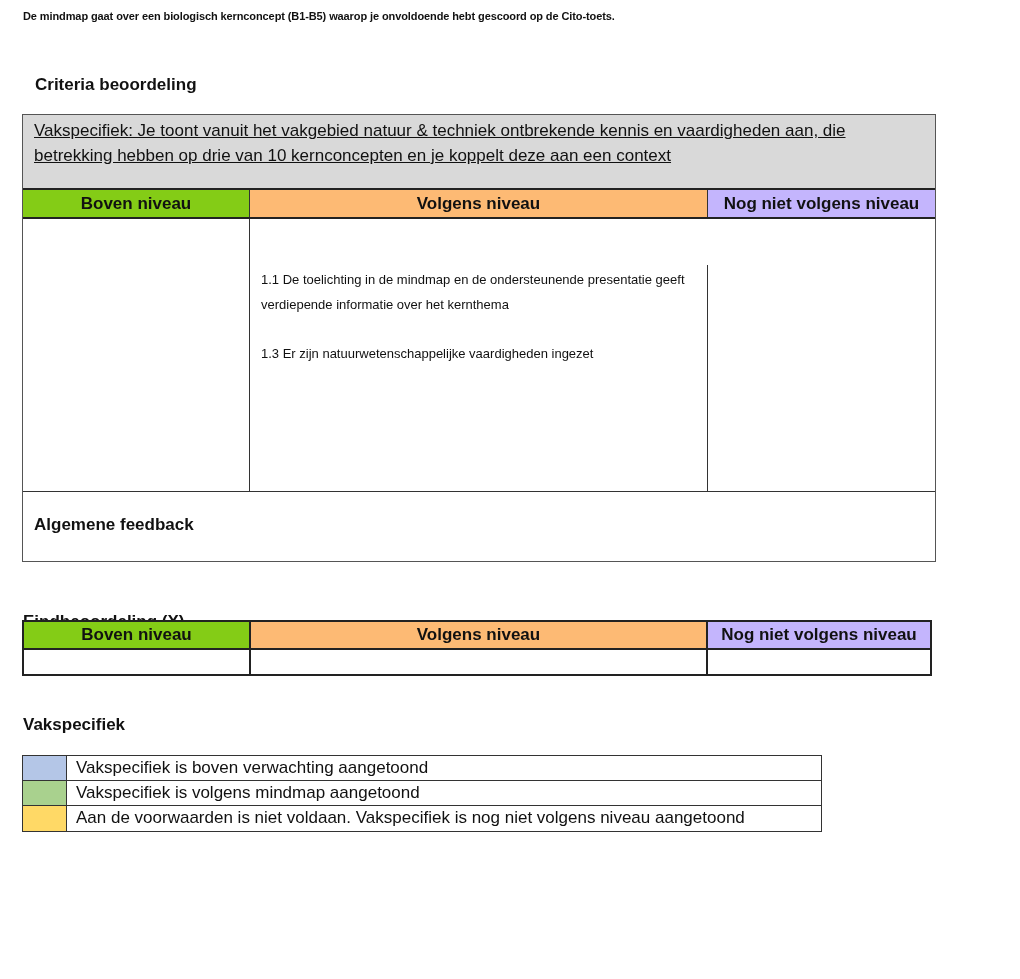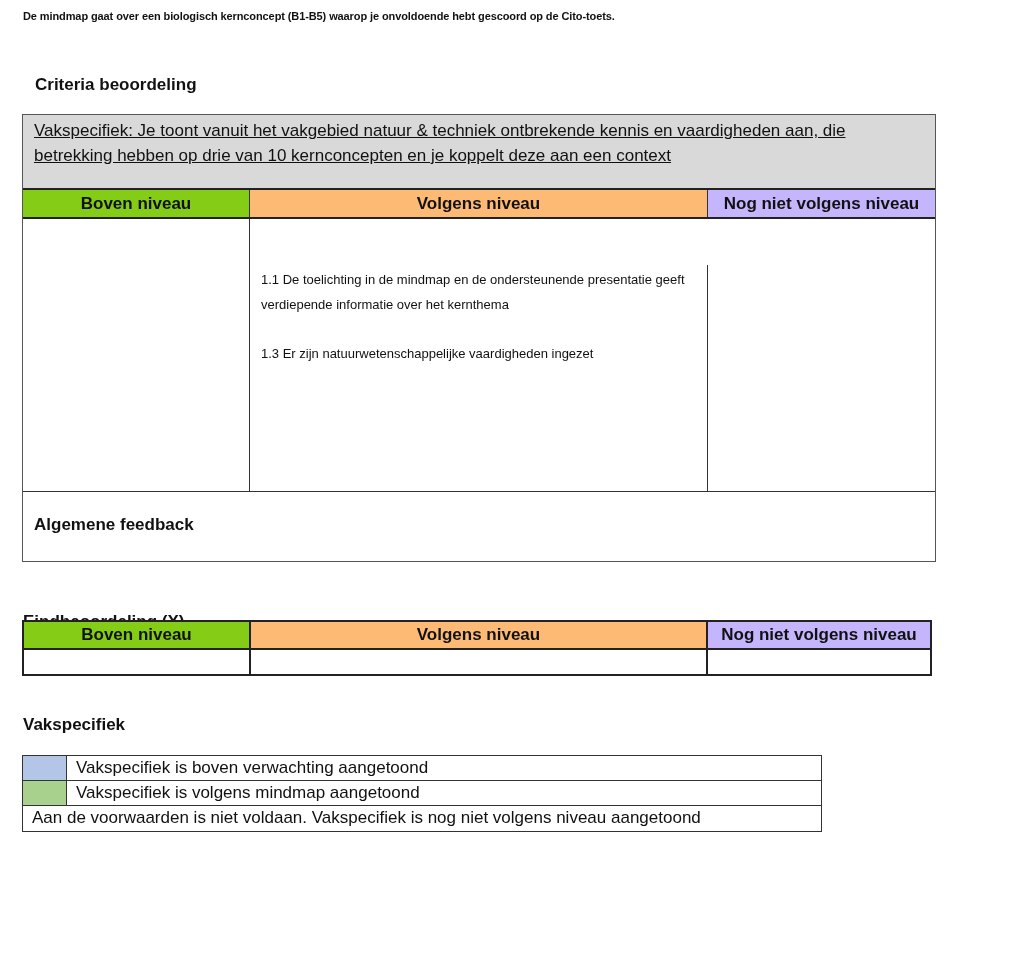--- a/index.html
+++ b/index.html
@@ -135,7 +135,7 @@
       border-bottom: 1.5px solid #333333;
       box-sizing: border-box;
     }
-    .legend-row:last-child { border-bottom: none; flex-direction: column; }
+    .legend-row:last-child { border-bottom: none; }
     .swatch {
       width: 44px;
       border-right: 1.5px solid #333333;

